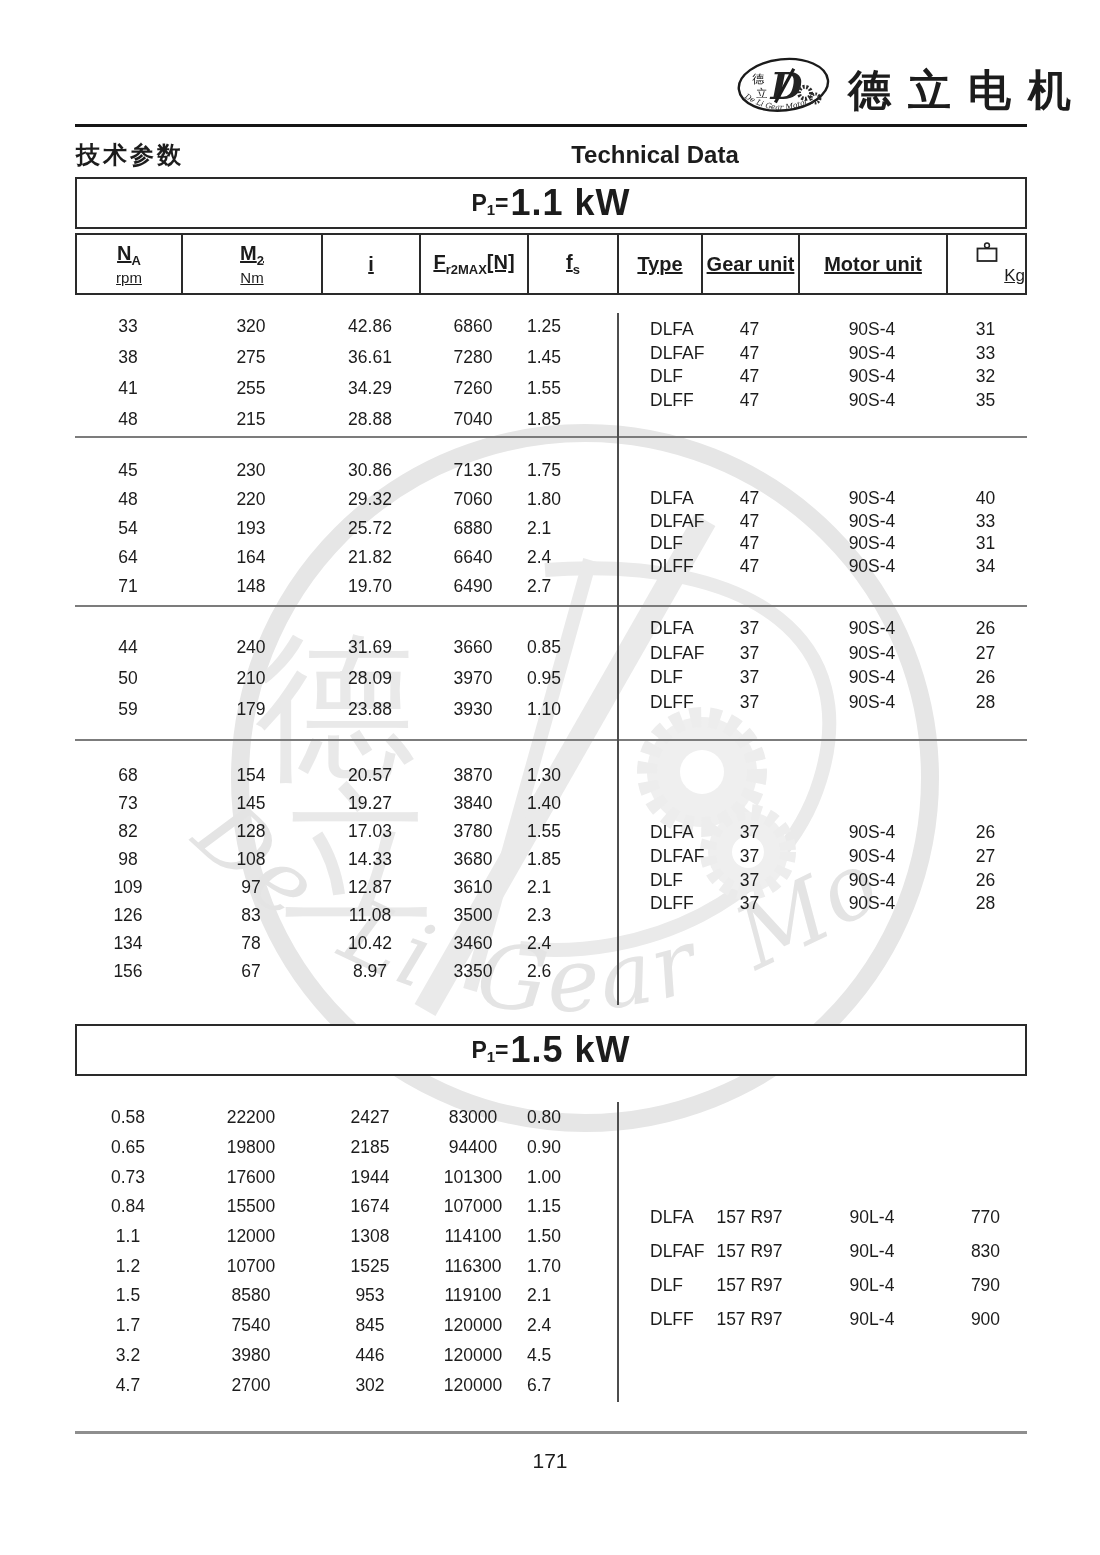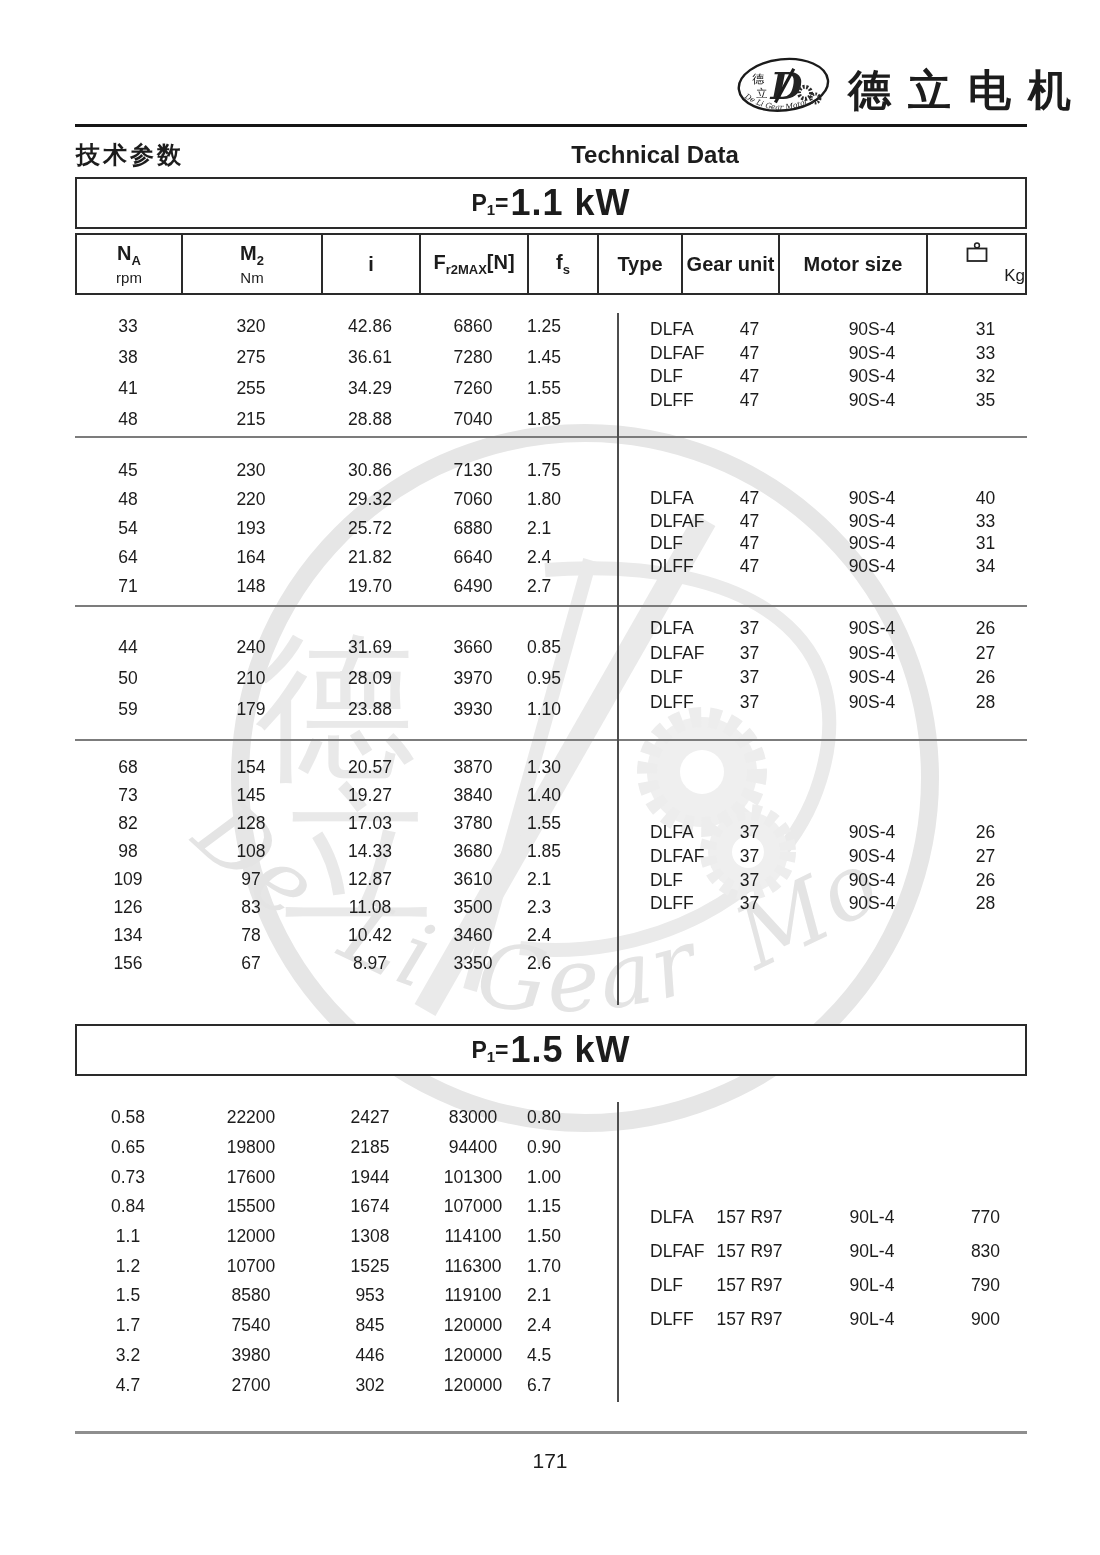--- a/index.html
+++ b/index.html
@@ -33,7 +33,7 @@
   
   .thead{left:75px;top:233px;width:948px;height:58px;border:2px solid #2a2a2a;display:flex;}
   .th{border-right:2px solid #2a2a2a;box-sizing:border-box;display:flex;flex-direction:column;
-      align-items:center;justify-content:center;}
+      align-items:center;justify-content:center;text-decoration:underline;}
   .th:last-child{border-right:none;align-items:flex-end;}
   .th0{width:106px}.th1{width:140px}.th2{width:98px}.th3{width:108px}.th4{width:70px}
   .th5{width:84px}.th6{width:97px}.th7{width:148px}.th8{flex:1}

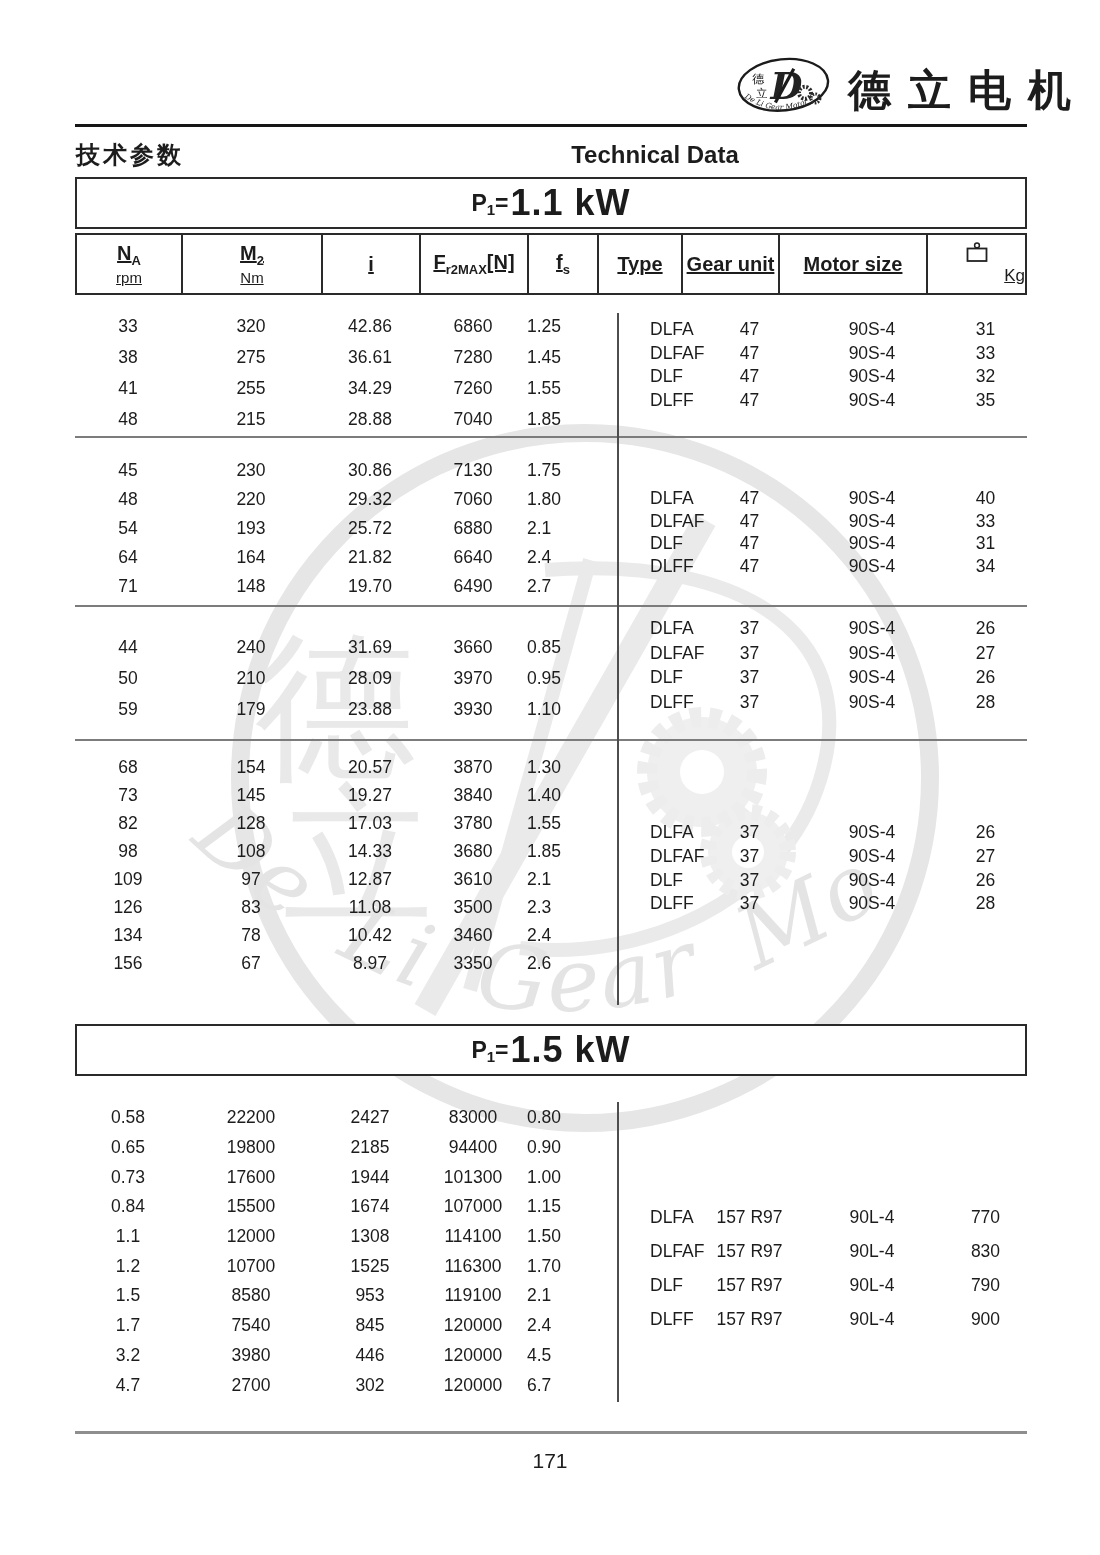--- a/index.html
+++ b/index.html
@@ -35,7 +35,7 @@
   .th{border-right:2px solid #2a2a2a;box-sizing:border-box;display:flex;flex-direction:column;
       align-items:center;justify-content:center;text-decoration:underline;}
   .th:last-child{border-right:none;align-items:flex-end;}
-  .th0{width:106px}.th1{width:140px}.th2{width:98px}.th3{width:108px}.th4{width:70px}
+  .th0{width:106px}.th1{width:140px}.th2{width:98px}.th3{width:108px}.th4{width:90px}
   .th5{width:84px}.th6{width:97px}.th7{width:148px}.th8{flex:1}
   .th-main{font-size:20px;font-weight:bold;line-height:1.1;}
   .th-main sub{font-size:13px;font-weight:bold;}

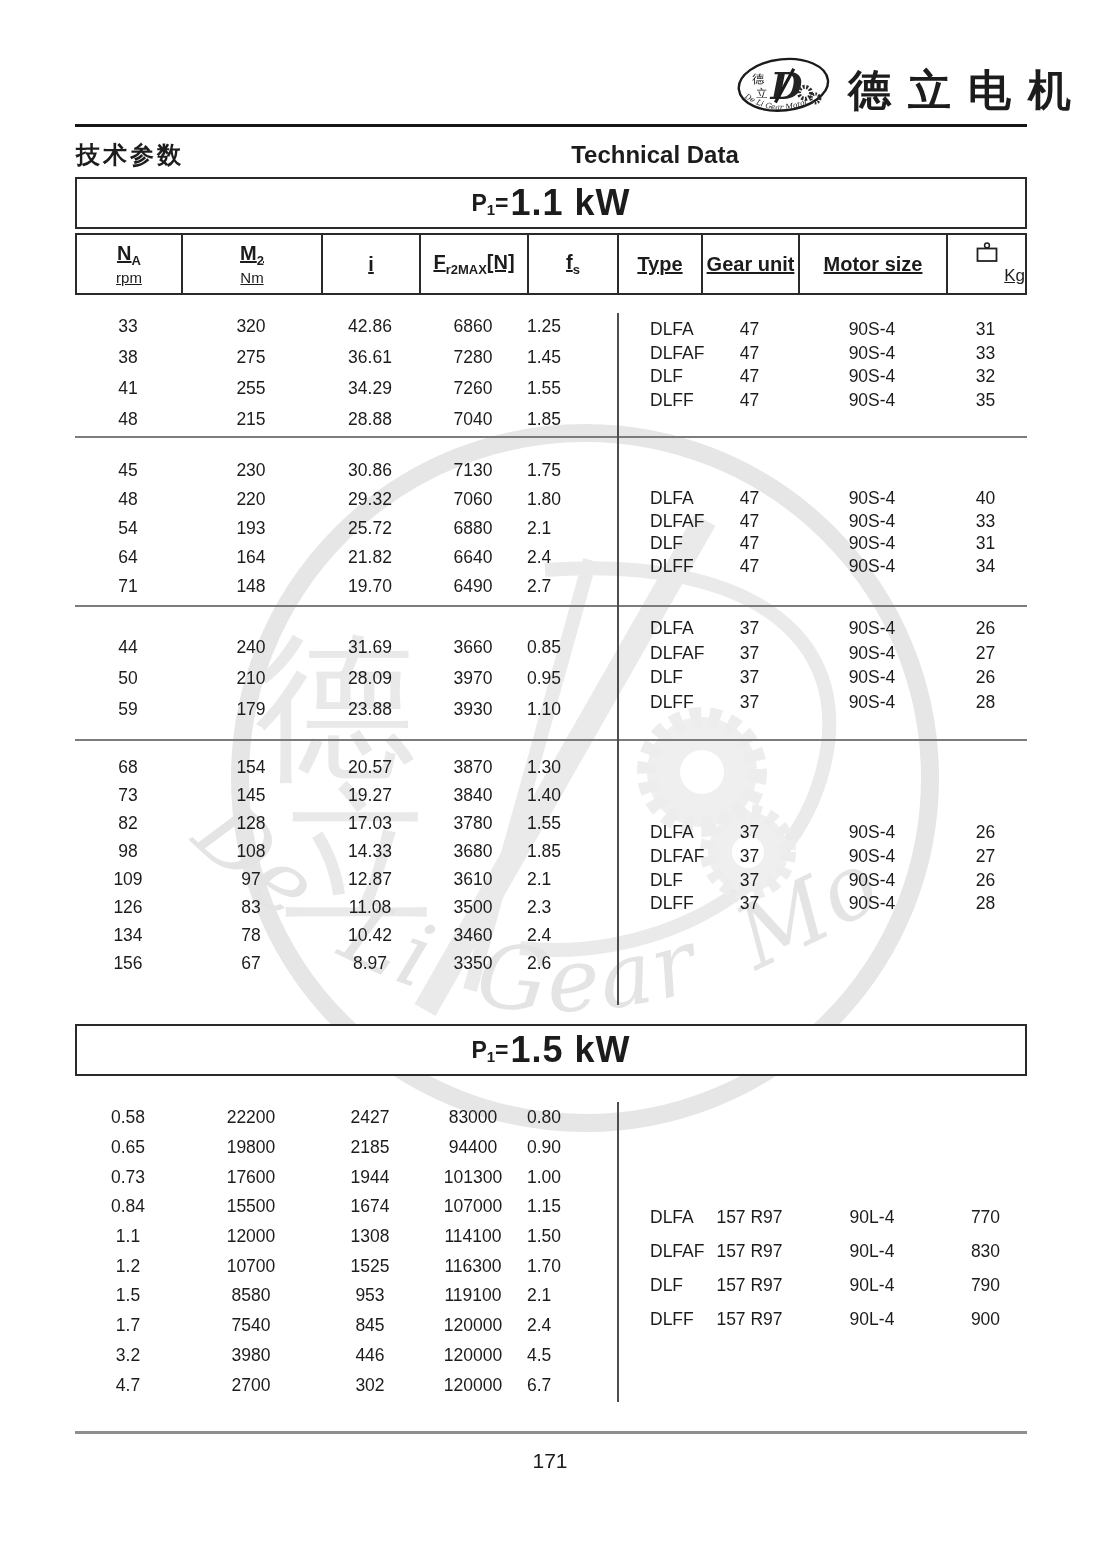--- a/index.html
+++ b/index.html
@@ -163,7 +163,7 @@
       <div class="th-main"><span>Gear unit</span></div>
     </div>
     <div class="th th7">
-      <div class="th-main"><span>Motor size</span></div>
+      <div class="th-main"><span>Motor unit</span></div>
     </div>
     <div class="th th8">
       <svg class="kg-icon" width="26" height="24" viewBox="0 0 26 24">

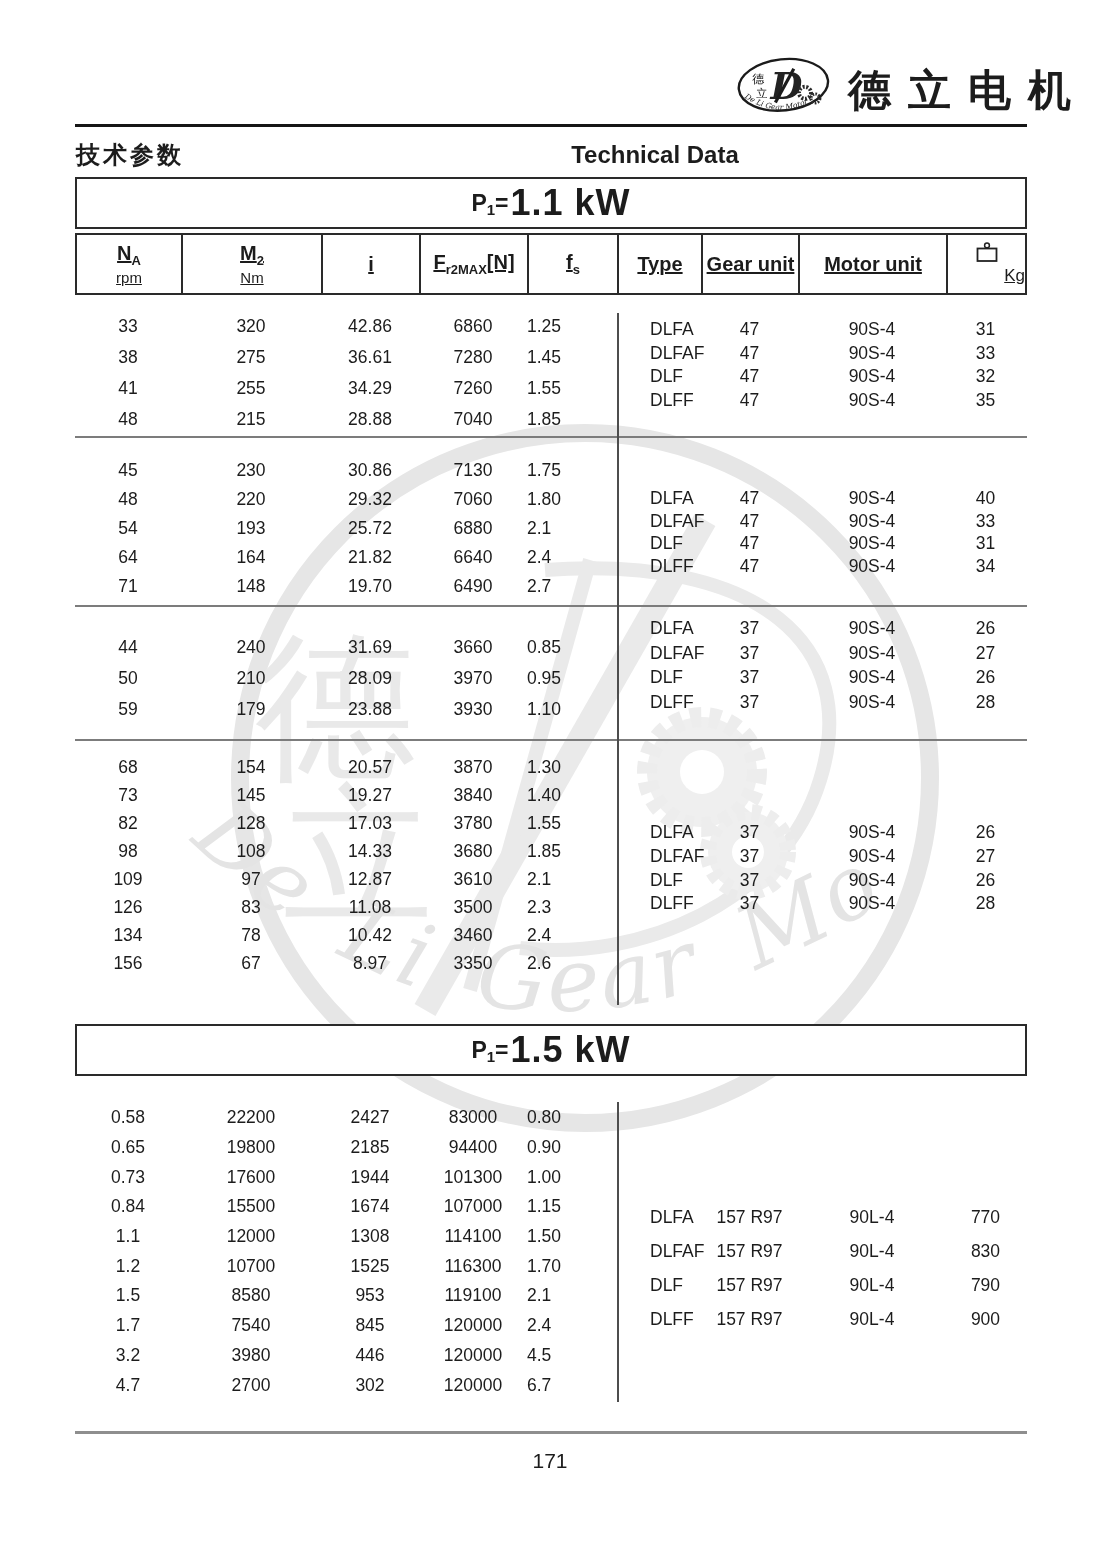--- a/index.html
+++ b/index.html
@@ -65,7 +65,7 @@
   .g3 .g-left{padding-top:25px}   .g3 .g-left .g-row{height:31px}
   .g3 .g-right{padding-top:9px}  .g3 .g-right .g-row{height:24.7px}
   .g4{top:741px;height:270px}
-  .g4 .g-left{padding-top:12px}   .g4 .g-left .g-row{height:28px}
+  .g4 .g-left{padding-top:20px}   .g4 .g-left .g-row{height:28px}
   .g4 .g-right{padding-top:80px} .g4 .g-right .g-row{height:23.7px}
   .g5{top:1100px;height:300px}
   .g5 .g-left{padding-top:3px}   .g5 .g-left .g-row{height:29.7px}

